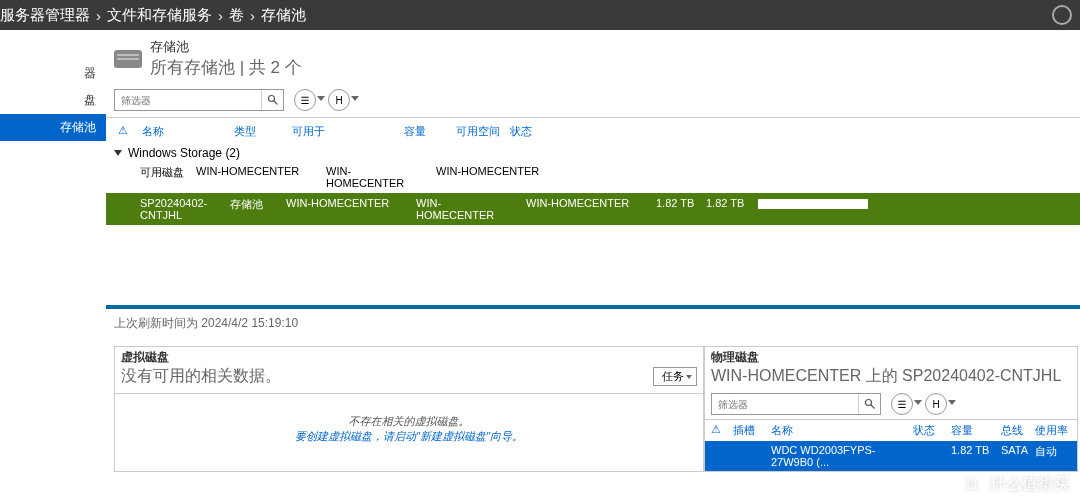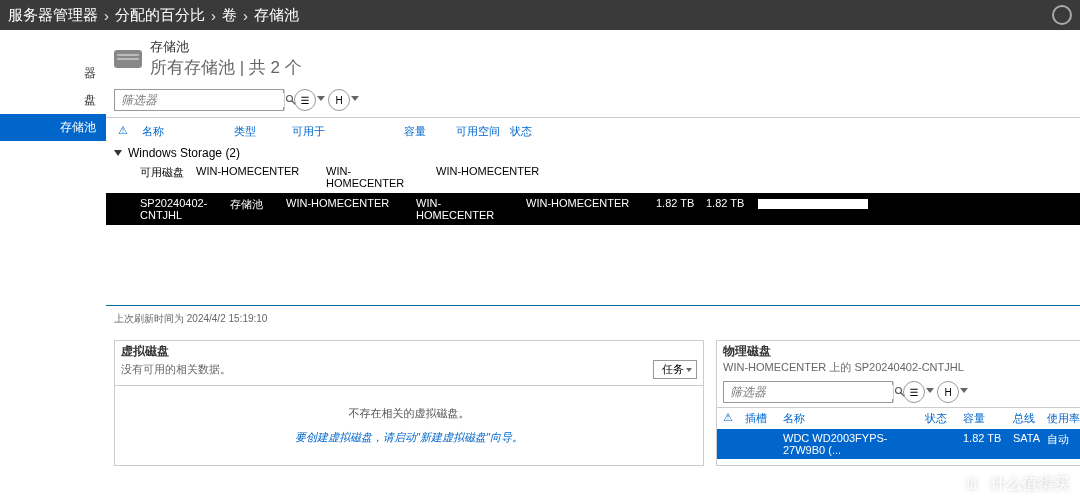--- a/index.html
+++ b/index.html
@@ -4,7 +4,7 @@
 <style>
 *{margin:0;padding:0;box-sizing:border-box;font-family:"Microsoft YaHei","Segoe UI",sans-serif}
 body{width:1080px;height:504px;background:#fff;overflow:hidden;position:relative;font-size:12px}
-.topbar{height:30px;background:#3a3a3a;color:#fff;display:flex;align-items:center;padding:0 8px;font-size:15px}
+.topbar{height:30px;background:#3a3a3a;color:#fff;display:flex;align-items:center;padding:0 0;font-size:15px}
 .bc{display:flex;align-items:center;gap:6px}
 .bc-sep{opacity:.9}
 .top-icon{position:absolute;right:8px;top:5px;width:20px;height:20px;border:2px solid #aaa;border-radius:50%}

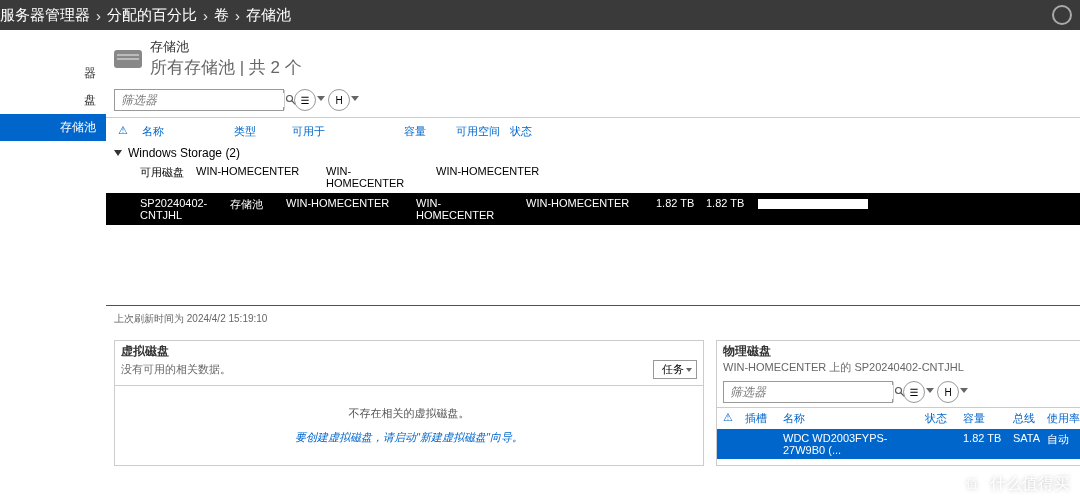--- a/index.html
+++ b/index.html
@@ -65,7 +65,7 @@
   <div class="bc">
     <span>服务器管理器</span>
     <span class="bc-sep">›</span>
-    <span>分配的百分比</span>
+    <span>文件和存储服务</span>
     <span class="bc-sep">›</span>
     <span>卷</span>
     <span class="bc-sep">›</span>

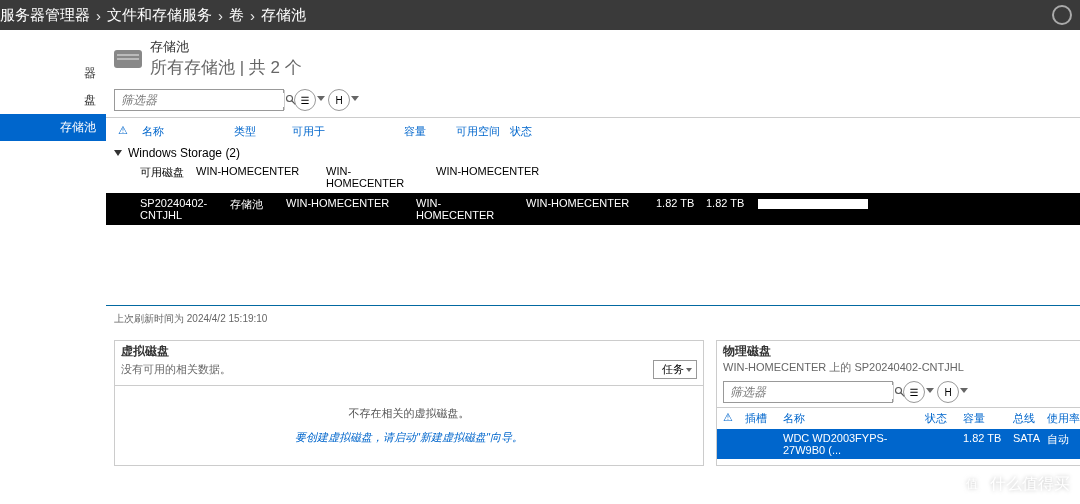--- a/index.html
+++ b/index.html
@@ -20,7 +20,7 @@
 .titleblk .t2{font-size:17px;color:#666}
 .toolbar{display:flex;align-items:center;padding:6px 8px;gap:10px;border-bottom:1px solid #ccc}
 .filter{display:flex;align-items:center;border:1px solid #999;width:170px;height:22px}
-.filter input{border:none;flex:1;padding:0 6px;font-size:12px;font-style:italic;color:#777;outline:none}
+.filter input{border:none;flex:1;padding:0 6px;font-size:10px;color:#777;outline:none}
 .filter .srch{width:22px;height:20px;display:flex;align-items:center;justify-content:center;border-left:1px solid #ccc}
 .circ{width:22px;height:22px;border:1px solid #999;border-radius:50%;display:flex;align-items:center;justify-content:center;font-size:10px;cursor:pointer;position:relative}
 .circ .dd{position:absolute;right:-10px;top:6px;border-left:4px solid transparent;border-right:4px solid transparent;border-top:5px solid #666}

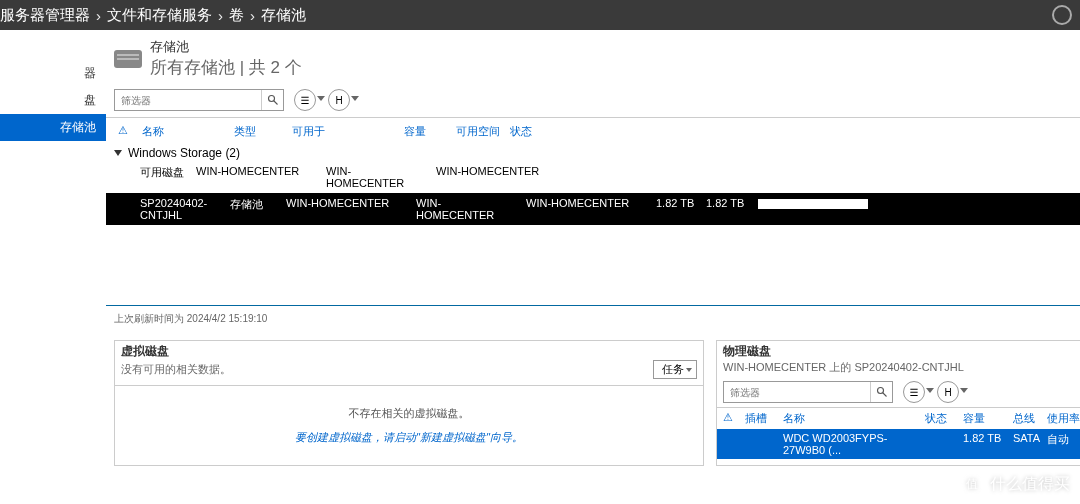--- a/index.html
+++ b/index.html
@@ -32,7 +32,7 @@
 .exp{border-left:4px solid transparent;border-right:4px solid transparent;border-top:6px solid #333;margin-right:6px}
 .grp-row b{font-weight:normal}
 .data-row{display:flex;padding:2px 8px;font-size:11px}
-.data-row.sel{background:#000000;color:#fff}
+.data-row.sel{background:#4d7c0f;color:#fff}
 .data-row .col{color:inherit}
 .italic{font-style:italic}
 .prog{width:110px;height:10px;background:#fff;margin-top:2px}

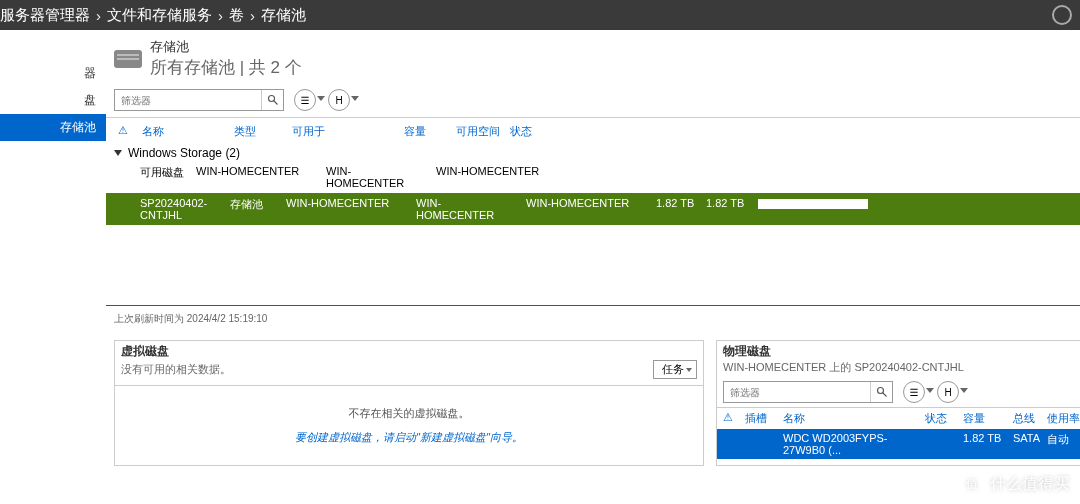--- a/index.html
+++ b/index.html
@@ -36,7 +36,7 @@
 .data-row .col{color:inherit}
 .italic{font-style:italic}
 .prog{width:110px;height:10px;background:#fff;margin-top:2px}
-.ts{padding:6px 8px;color:#666;font-size:10px;border-top:1px solid #0369a1;margin-top:80px}
+.ts{padding:6px 8px;color:#666;font-size:12px;border-top:4px solid #0369a1;margin-top:80px}
 .bottom{display:flex;gap:12px;padding:8px}
 .panel{border:1px solid #ccc}
 .panel-l{flex:0 0 590px}

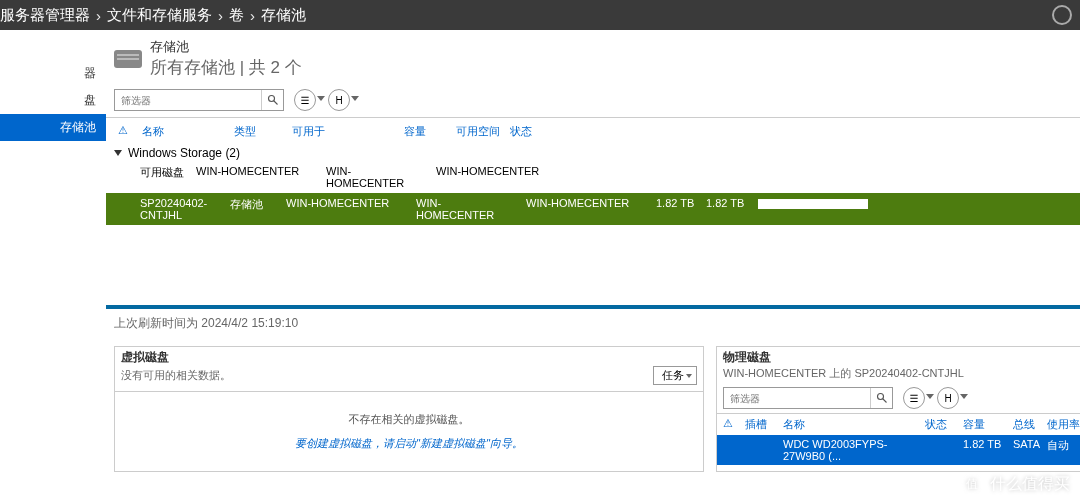--- a/index.html
+++ b/index.html
@@ -37,7 +37,7 @@
 .italic{font-style:italic}
 .prog{width:110px;height:10px;background:#fff;margin-top:2px}
 .ts{padding:6px 8px;color:#666;font-size:12px;border-top:4px solid #0369a1;margin-top:80px}
-.bottom{display:flex;gap:12px;padding:8px}
+.bottom{display:flex;gap:0;padding:8px}
 .panel{border:1px solid #ccc}
 .panel-l{flex:0 0 590px}
 .panel-r{flex:1}

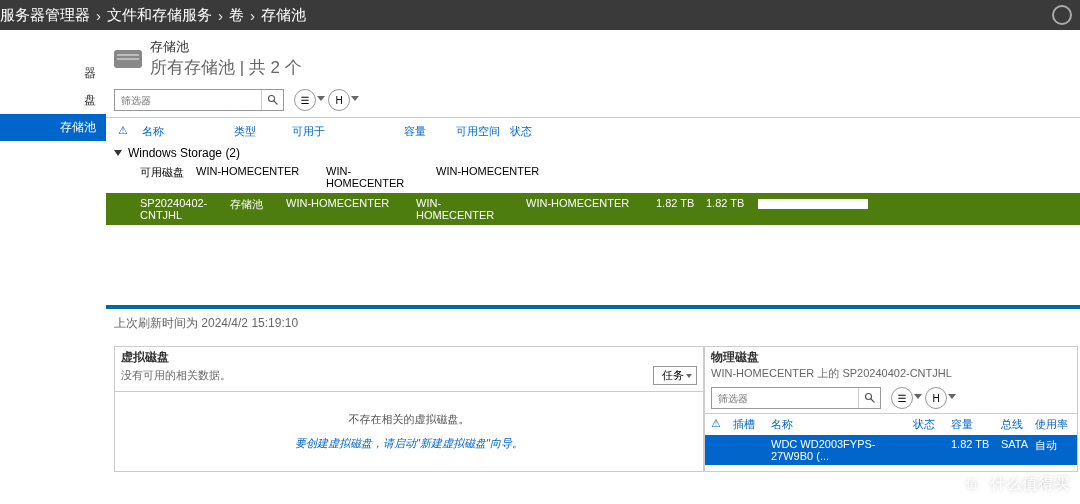--- a/index.html
+++ b/index.html
@@ -43,7 +43,7 @@
 .panel-r{flex:1}
 .p-hdr{padding:2px 6px}
 .p-title{font-size:12px;color:#333;font-weight:bold}
-.p-sub{font-size:11px;color:#666}
+.p-sub{font-size:16px;color:#666}
 .p-bar{display:flex;justify-content:flex-end;border-bottom:1px solid #ccc;padding:2px 6px}
 .task-btn{border:1px solid #999;padding:1px 12px 1px 8px;font-size:11px;cursor:pointer;position:relative;background:#fff}
 .task-btn::after{content:"";position:absolute;right:4px;top:7px;border-left:3px solid transparent;border-right:3px solid transparent;border-top:4px solid #666}

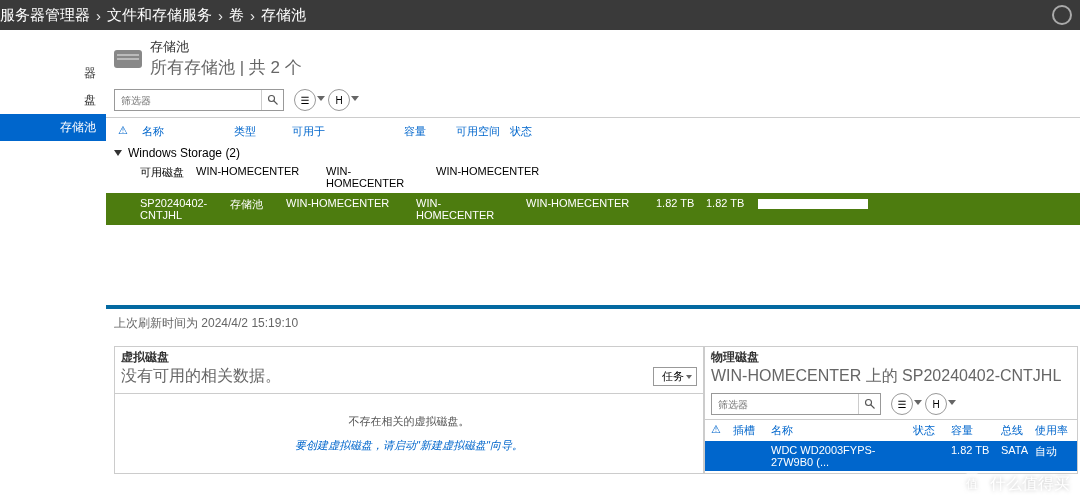--- a/index.html
+++ b/index.html
@@ -48,7 +48,7 @@
 .task-btn{border:1px solid #999;padding:1px 12px 1px 8px;font-size:11px;cursor:pointer;position:relative;background:#fff}
 .task-btn::after{content:"";position:absolute;right:4px;top:7px;border-left:3px solid transparent;border-right:3px solid transparent;border-top:4px solid #666}
 .p-body{padding:20px;text-align:center;color:#555;font-size:11px}
-.p-body .it{margin-bottom:9px}
+.p-body .it{font-style:italic;margin-bottom:0}
 .p-body .lnk{color:#0066cc;font-style:italic}
 .p-tool{display:flex;align-items:center;padding:4px 6px;gap:10px;border-bottom:1px solid #ccc}
 .pd-cols{display:flex;padding:3px 6px;color:#0066cc;font-size:11px}

